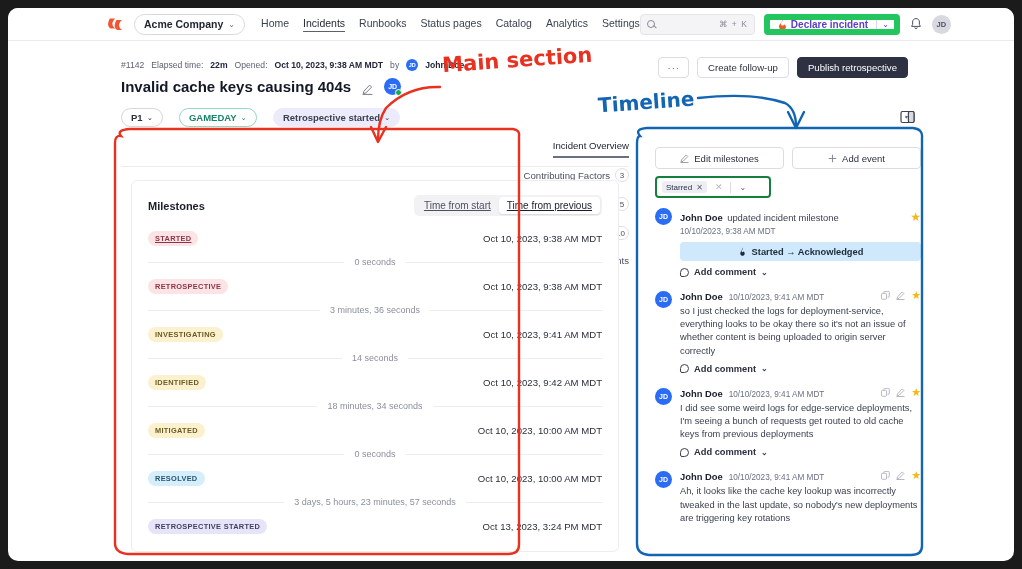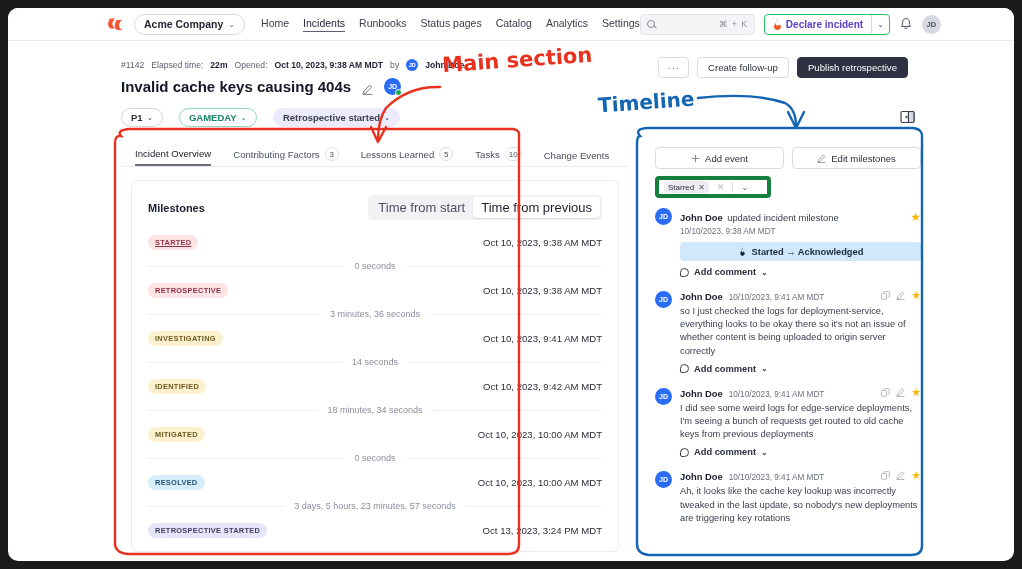--- a/index.html
+++ b/index.html
@@ -55,7 +55,7 @@
   .search-box .mag:after { content:""; position:absolute; width:3.5px; height:1.2px; background:#8b8b97; transform:rotate(45deg); right:-3px; bottom:0px; }
   .search-kbd { margin-left:auto; font-size:8.5px; color:#8b8b97; letter-spacing:1px; }
   .declare-btn {
-    height:21px; border:1px solid #22c55e; border-radius:4px;
+    height:21px; border:6px solid #22c55e; border-radius:4px;
     background:#fff; display:flex; align-items:center; overflow:hidden;
   }
   .declare-btn .label {

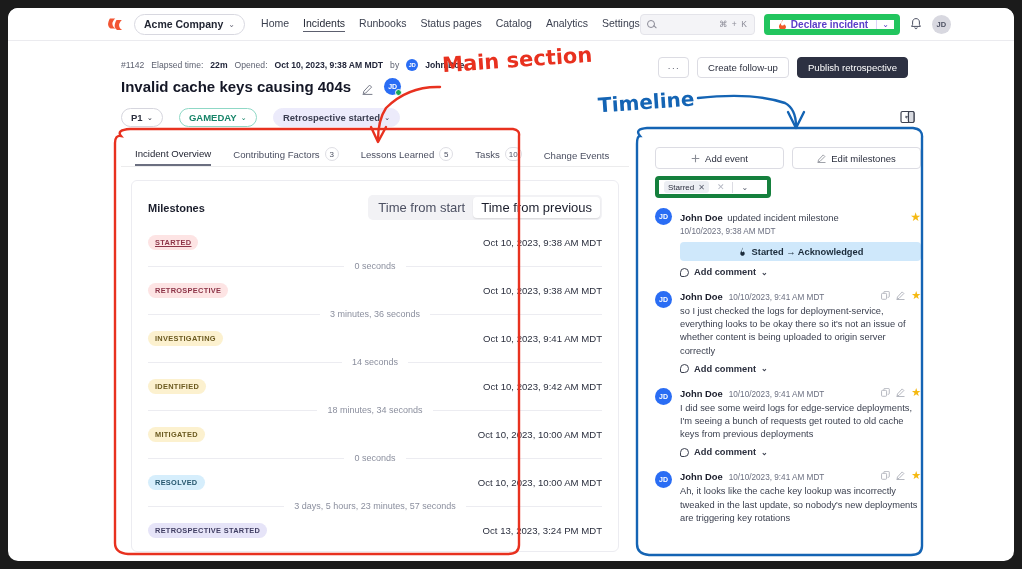--- a/index.html
+++ b/index.html
@@ -138,9 +138,10 @@
     overflow:hidden;
   }
   .tabs {
-    display:flex; align-items:flex-end; gap:22px;
+    display:flex; align-items:flex-end; gap:10px;
     height:27px; padding-left:14px;
     border-bottom:1px solid #ececed;
+    flex-direction:column;
   }
   .tab {
     display:flex; align-items:center; gap:5px;

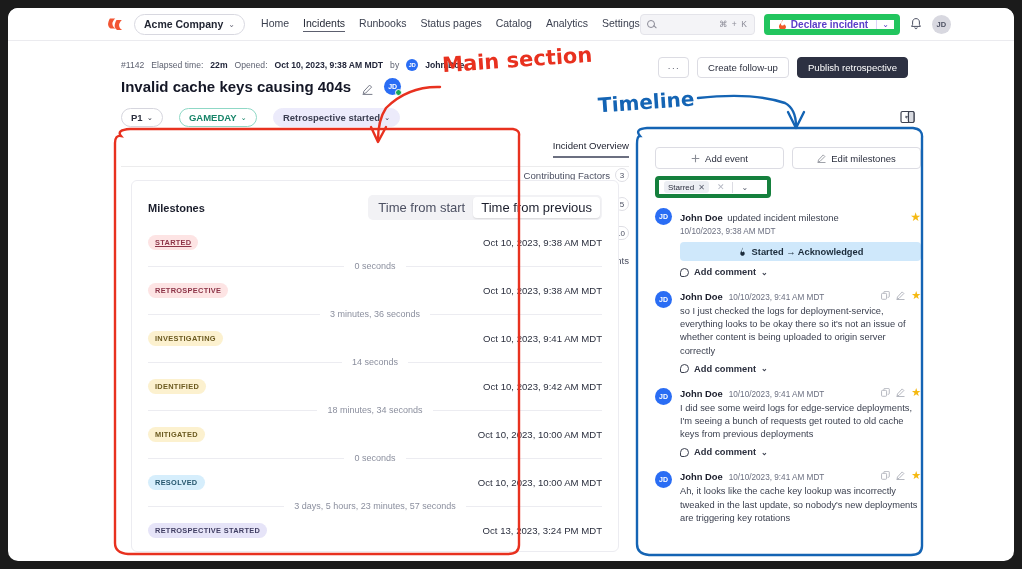--- a/index.html
+++ b/index.html
@@ -461,17 +461,17 @@
   <div class="timeline">
     <div class="tl-actions">
       <div class="tl-btn">
-        <svg class="ic" width="9" height="9" viewBox="0 0 10 10">
-            <path d="M5 .8 V9.2 M.8 5 H9.2" stroke="#3c4150" stroke-width="1.2"></path>
-          </svg>
-        <span>Add event</span>
-      </div>
-      <div class="tl-btn">
         <svg class="ic" width="9" height="9" viewBox="0 0 11 11">
             <path d="M7.6 1.1 L9.6 3.1 L3.6 9.1 L1.3 9.6 L1.8 7.3 Z" fill="none" stroke="#3c4150" stroke-width="1"></path>
             <path d="M0.6 10.4 L10.4 10.4" stroke="#3c4150" stroke-width="1"></path>
           </svg>
         <span>Edit milestones</span>
+      </div>
+      <div class="tl-btn">
+        <svg class="ic" width="9" height="9" viewBox="0 0 10 10">
+            <path d="M5 .8 V9.2 M.8 5 H9.2" stroke="#3c4150" stroke-width="1.2"></path>
+          </svg>
+        <span>Add event</span>
       </div>
     </div>
 

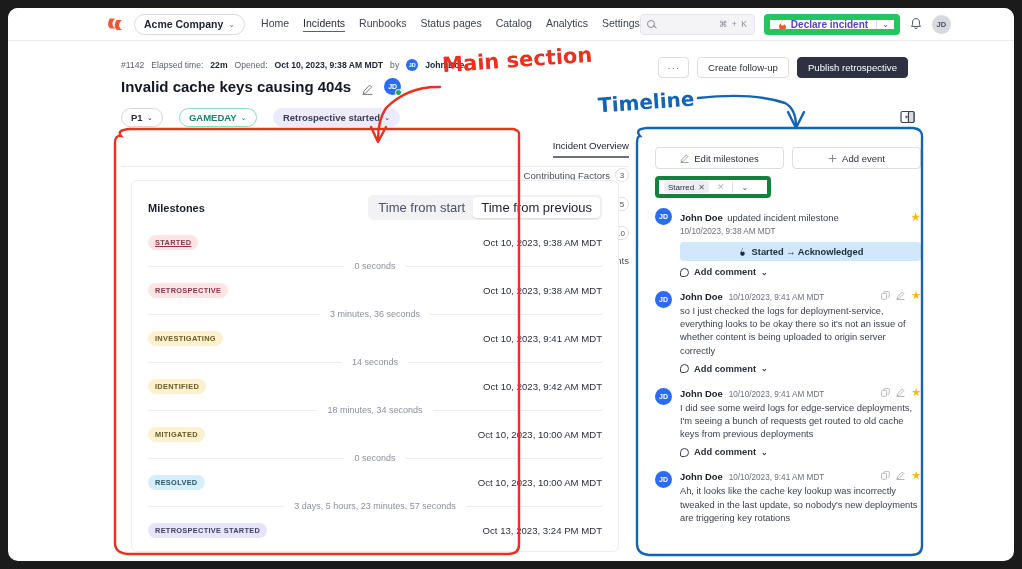--- a/index.html
+++ b/index.html
@@ -203,7 +203,7 @@
   }
   .tl-filter {
     margin:7px 10px 0 10px; height:22px;
-    border:4px solid #15803d; border-radius:4px;
+    border:2px solid #15803d; border-radius:4px;
     display:flex; align-items:center; padding:0 5px; gap:8px;
     width:116px;
   }

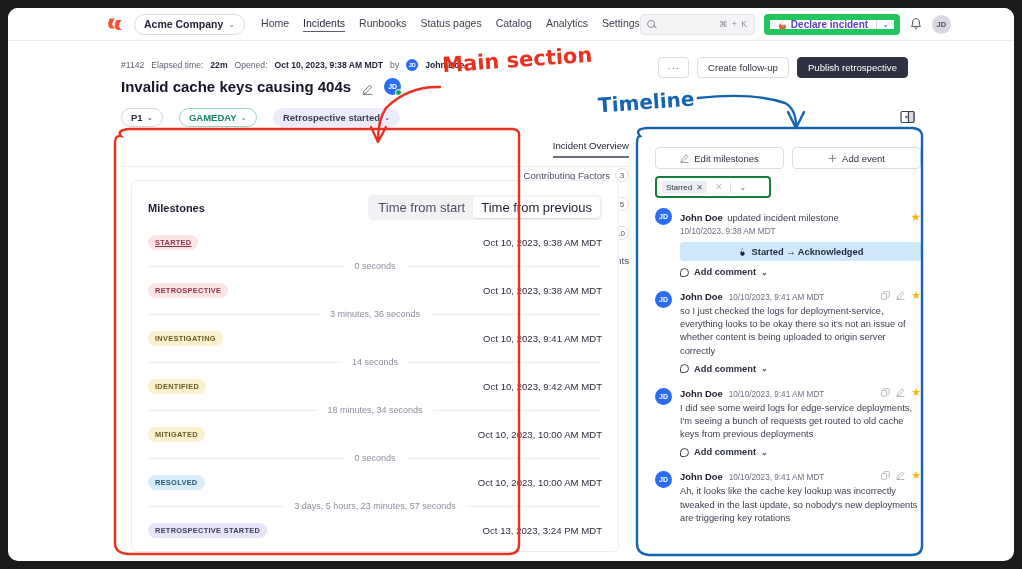--- a/index.html
+++ b/index.html
@@ -171,7 +171,7 @@
     display:flex; background:#f2f2f5; border-radius:5px; padding:2px;
   }
   .seg .opt {
-    font-size:13px; color:#4c5062; padding:3px 8px; border-radius:4px; white-space:nowrap;
+    font-size:10px; color:#4c5062; padding:3px 8px; border-radius:4px; white-space:nowrap;text-decoration:underline;
   }
   .seg .opt.on { background:#fff; color:#1b1e2c; box-shadow:0 1px 1.5px rgba(0,0,0,.10); }
 

